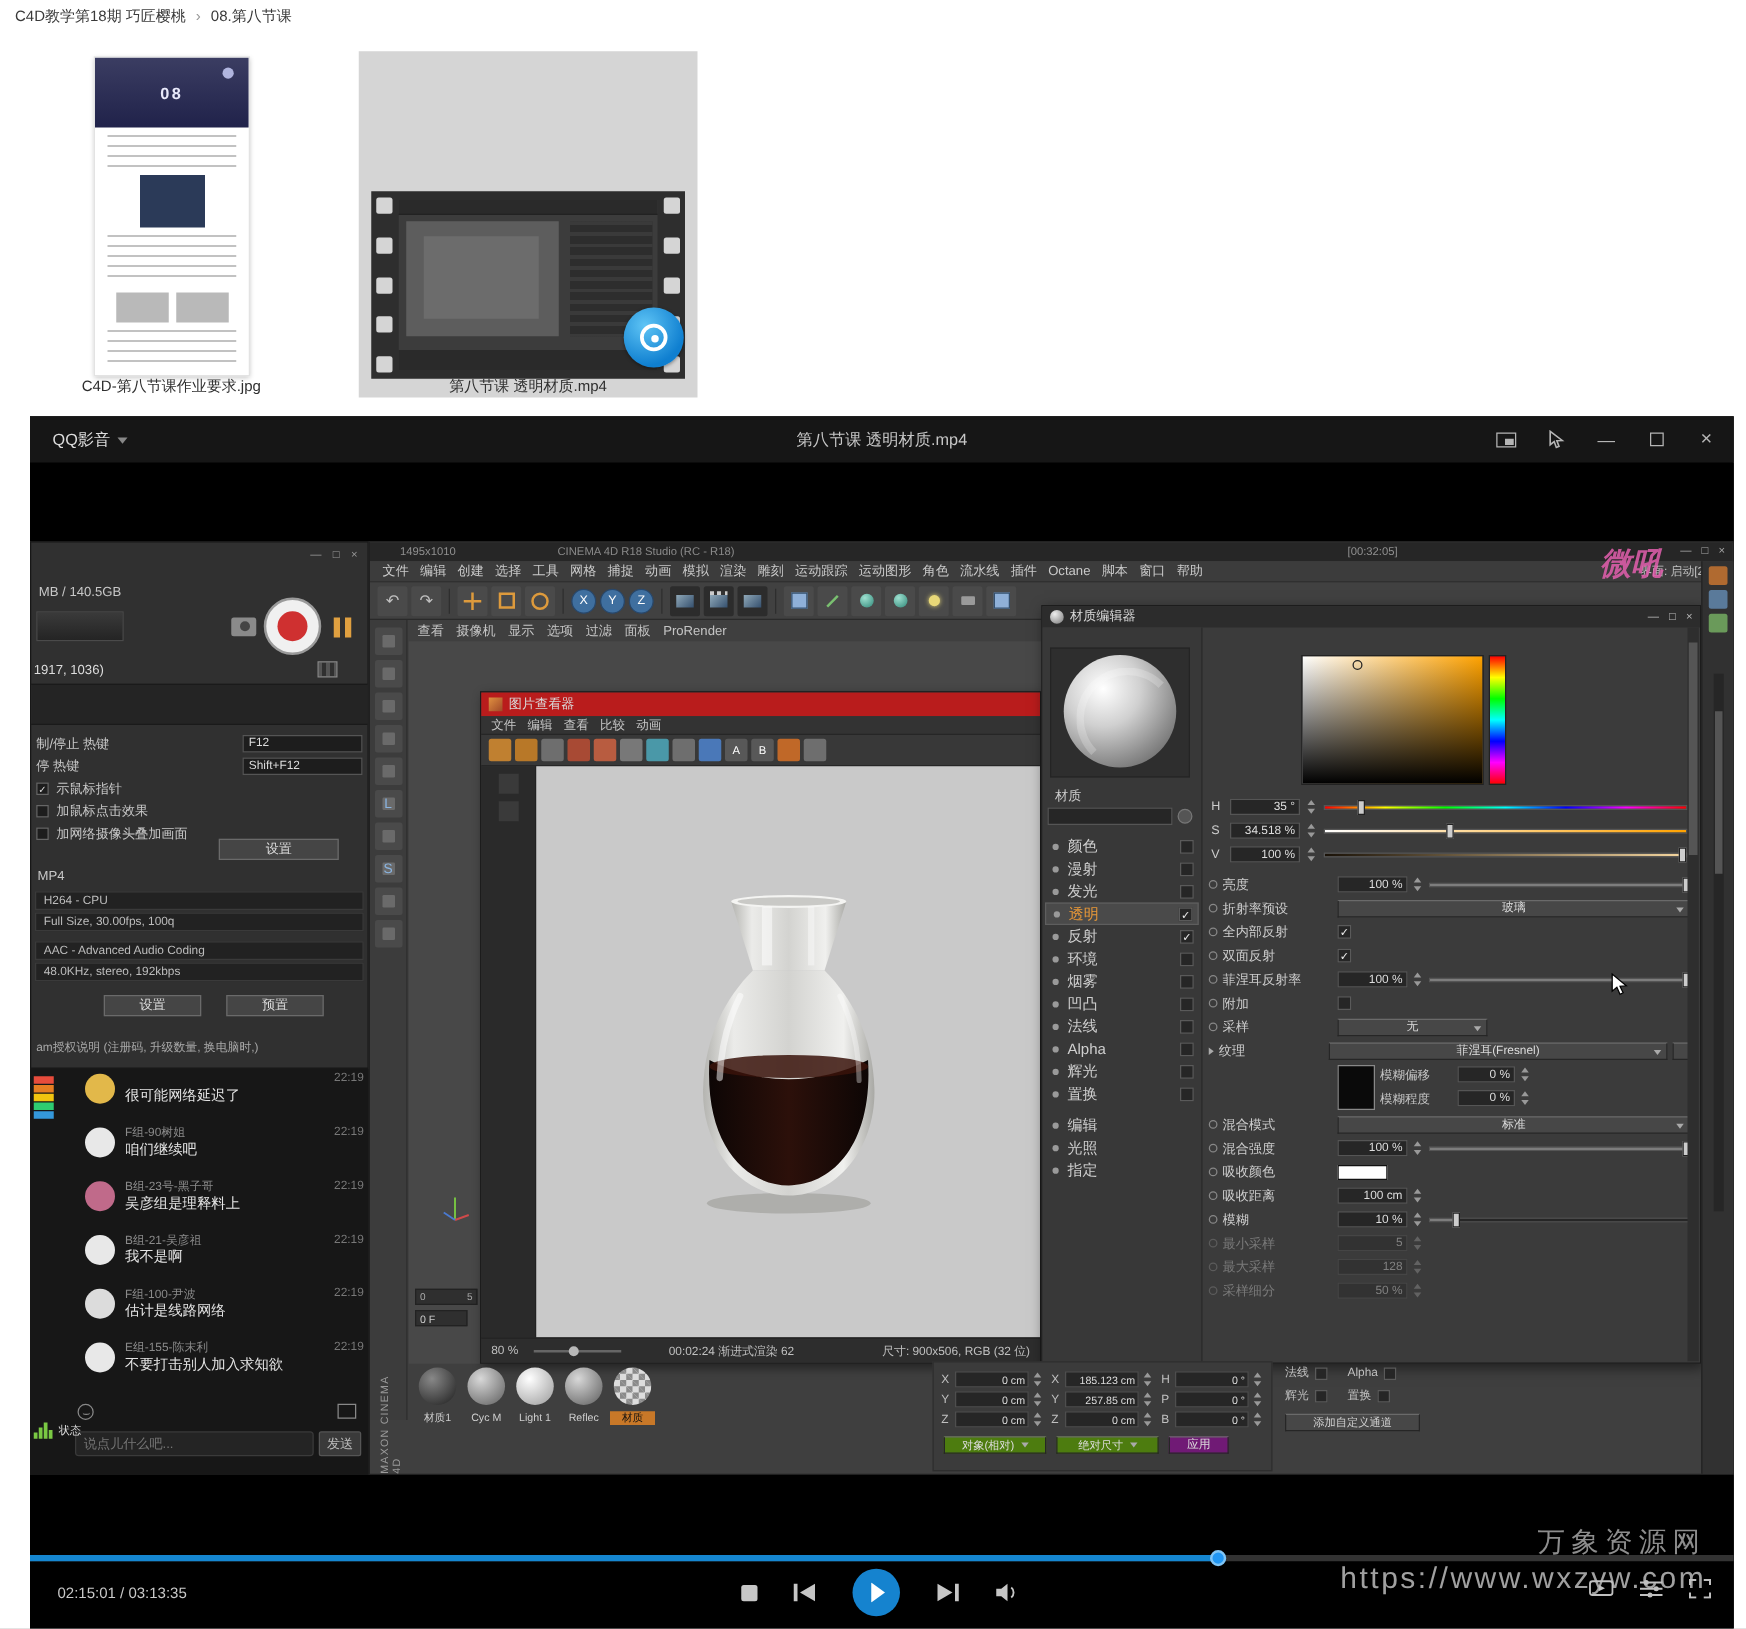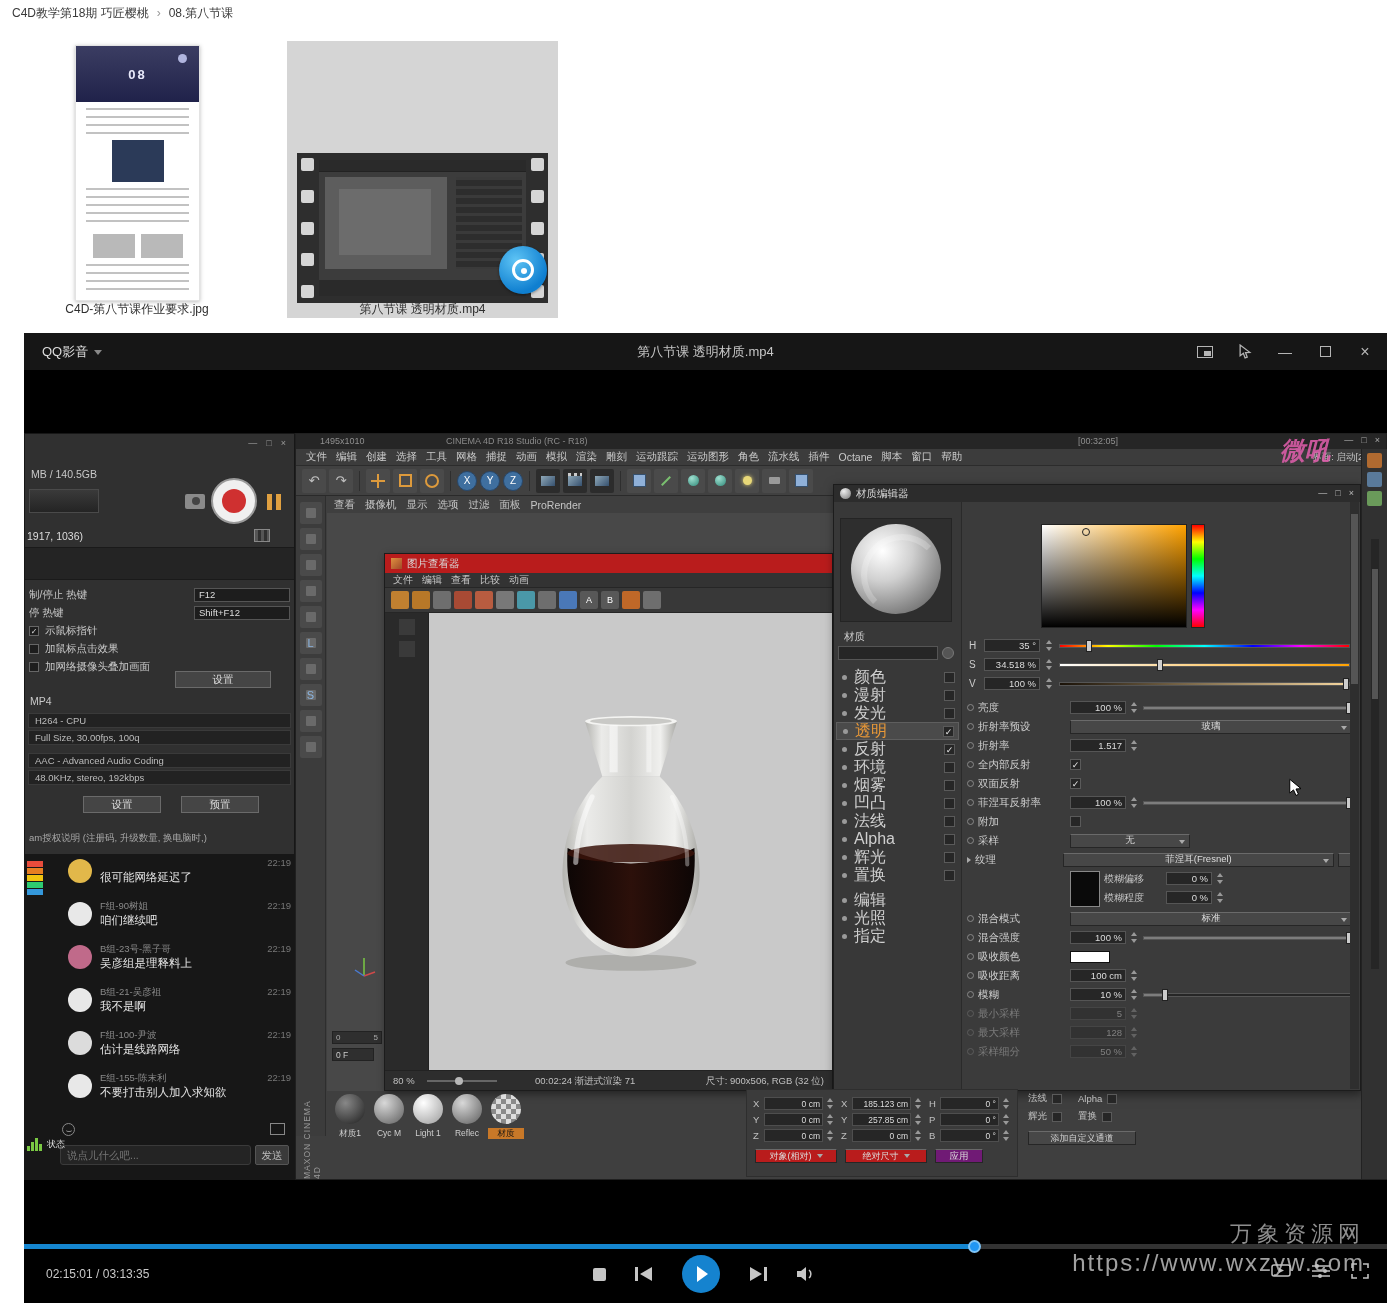--- a/index.html
+++ b/index.html
@@ -173,7 +173,7 @@
 .channels{position:absolute;left:2px;top:166px;right:2px}
 .chrow{display:flex;align-items:center;height:18px;padding-left:6px}
 .chrow .cdot{width:5px;height:5px;border-radius:50%;background:#9a9a9a;margin-right:7px}
-.chrow .clab{flex:1;font-size:16px;color:#cfcfcf}
+.chrow .clab{flex:1;font-size:12px;color:#cfcfcf}
 .cbox{width:11px;height:11px;background:#262626;border:1px solid #5a5a5a;color:#e8e8e8;font-size:9px;line-height:10px;text-align:center;margin-right:4px}
 .cbox.sm{width:10px;height:10px;line-height:9px}
 .chrow.active{background:#4a4a4a;border:1px solid #5e5e5e}

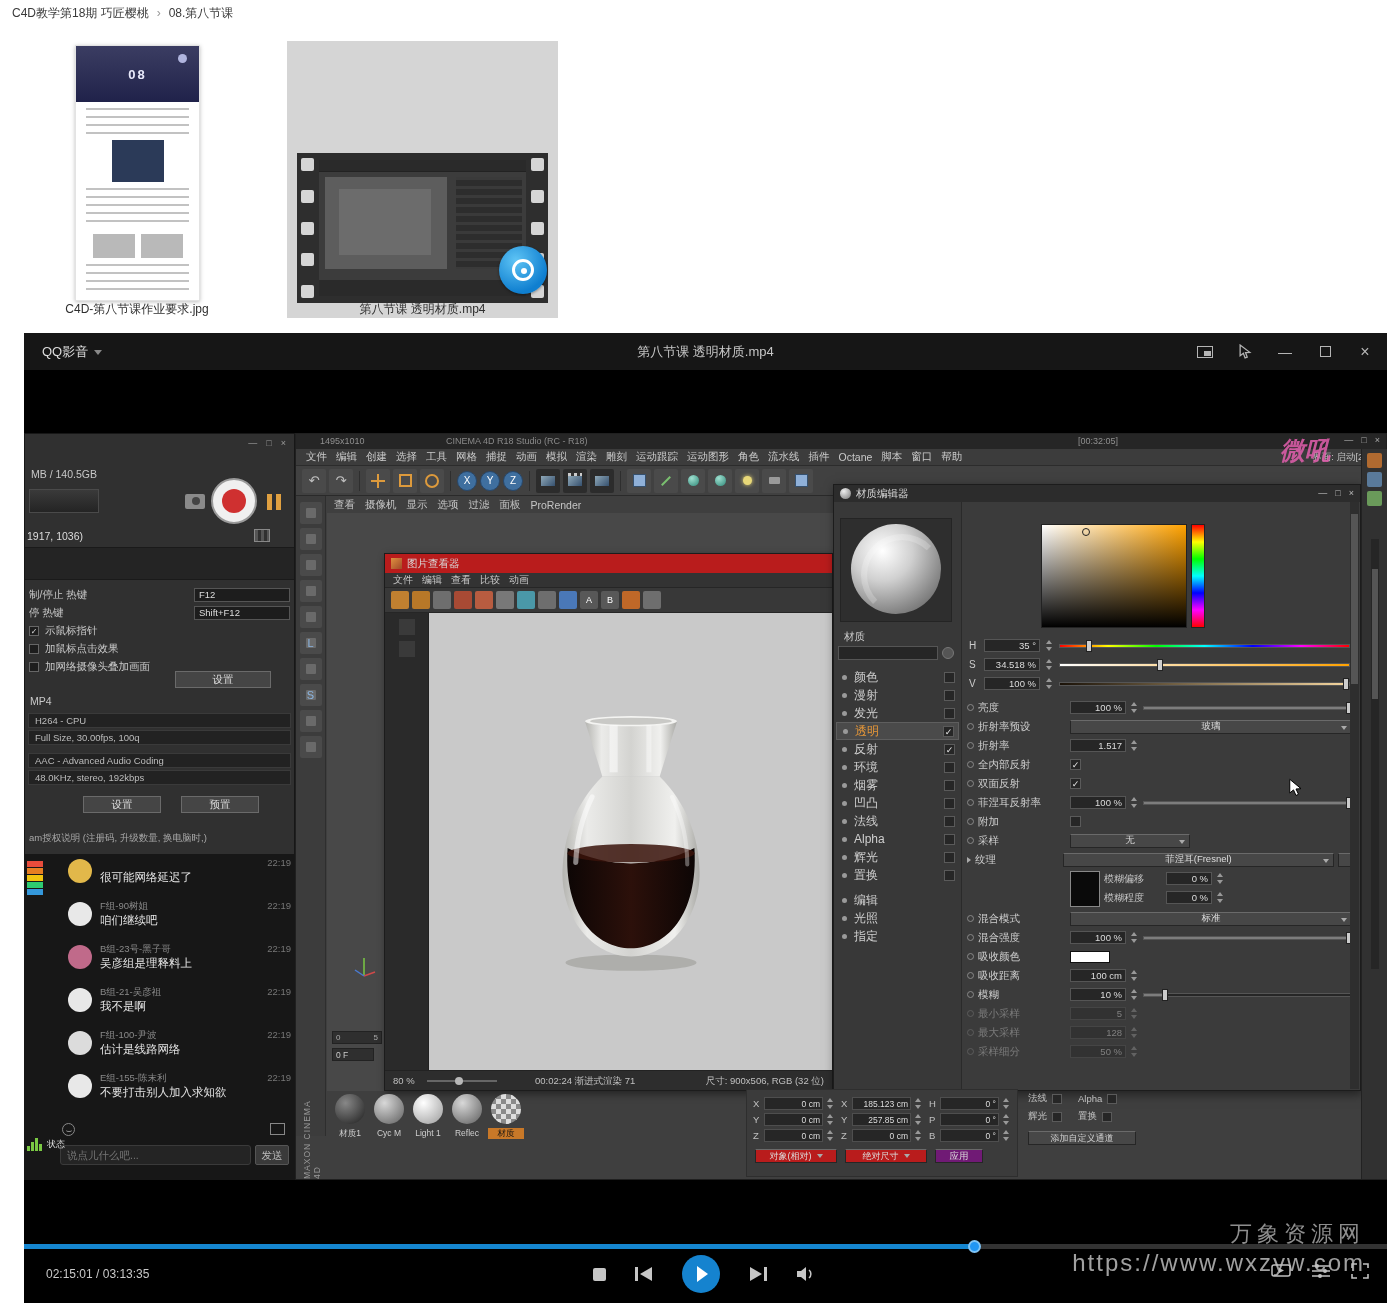--- a/index.html
+++ b/index.html
@@ -817,12 +817,6 @@
               </div>
               <div class="prow">
                 <i class="pdot"></i>
-                  <span class="plabel">折射率</span>
-                <span class="vbox">1.517</span>
-                  <span class="step"></span>
-              </div>
-              <div class="prow">
-                <i class="pdot"></i>
                   <span class="plabel">全内部反射</span>
                 <span class="cbox">✓</span>
               </div>

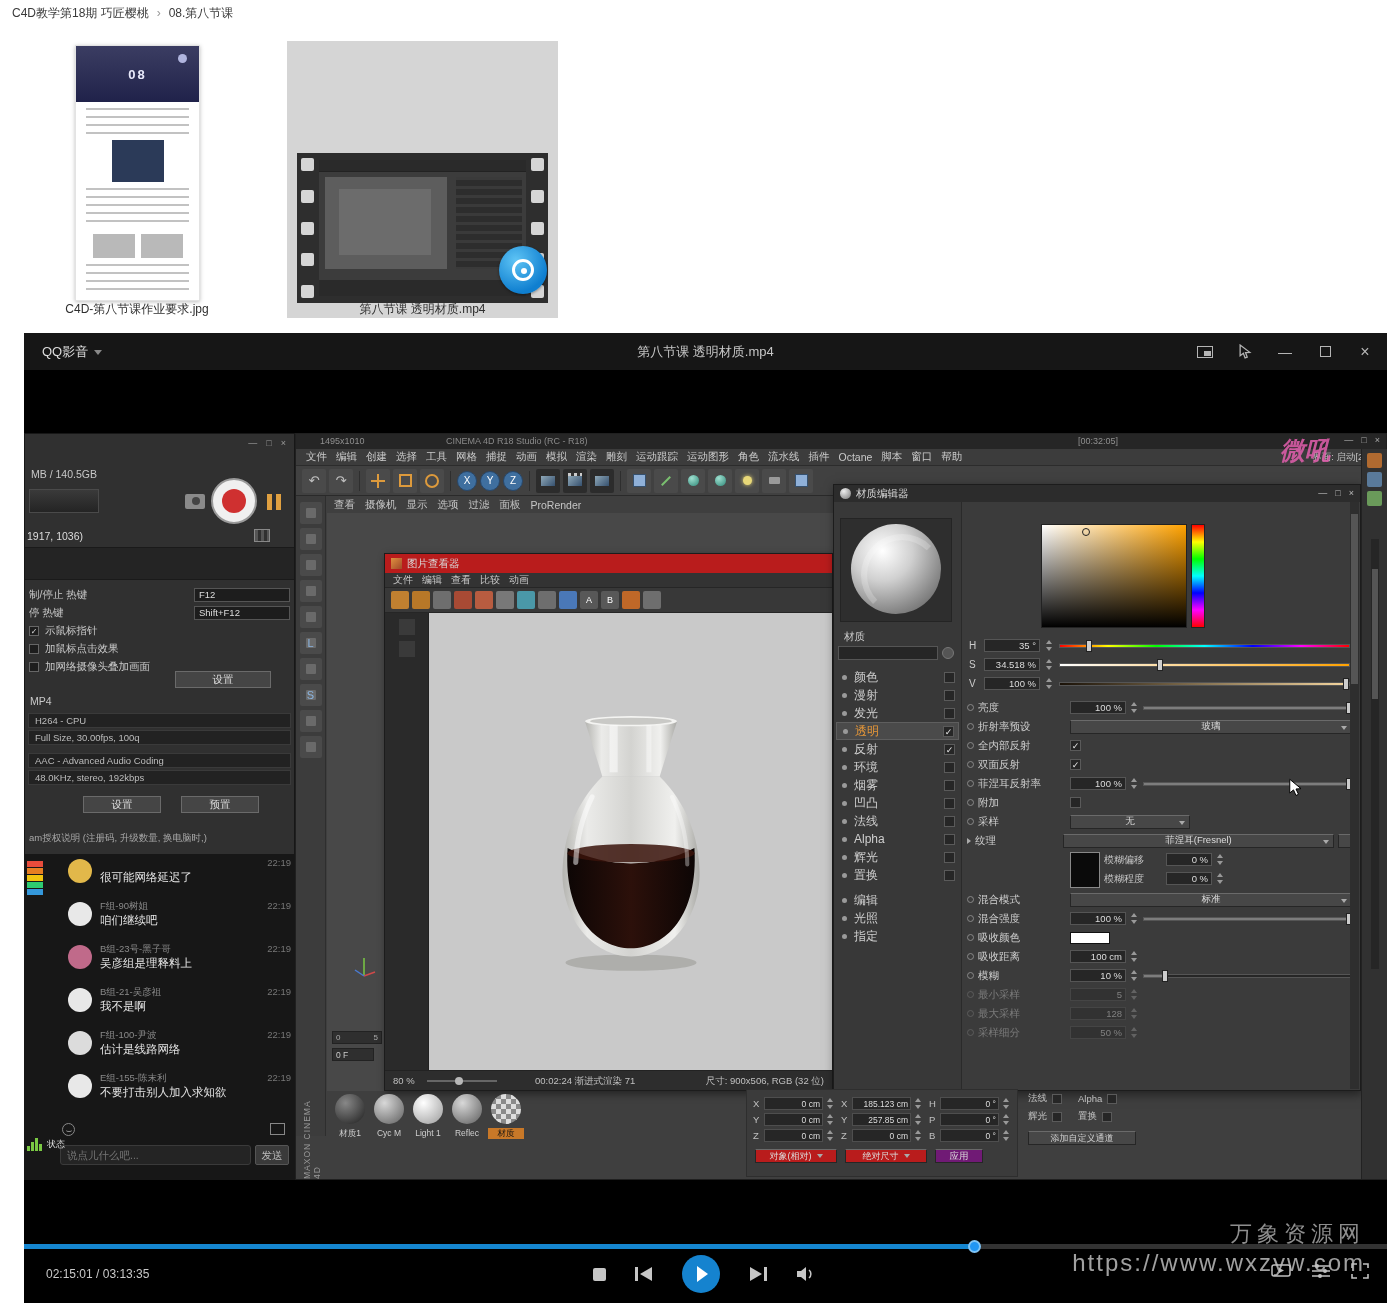--- a/index.html
+++ b/index.html
@@ -660,7 +660,7 @@
             <span class="pv-zoomsl">
                 <i></i>
               </span>
-            <span class="st">00:02:24 渐进式渲染 71</span>
+            <span class="st">00:02:24 渐进式渲染 62</span>
             <span class="sz">尺寸: 900x506, RGB (32 位)</span>
           </div>
         </div>

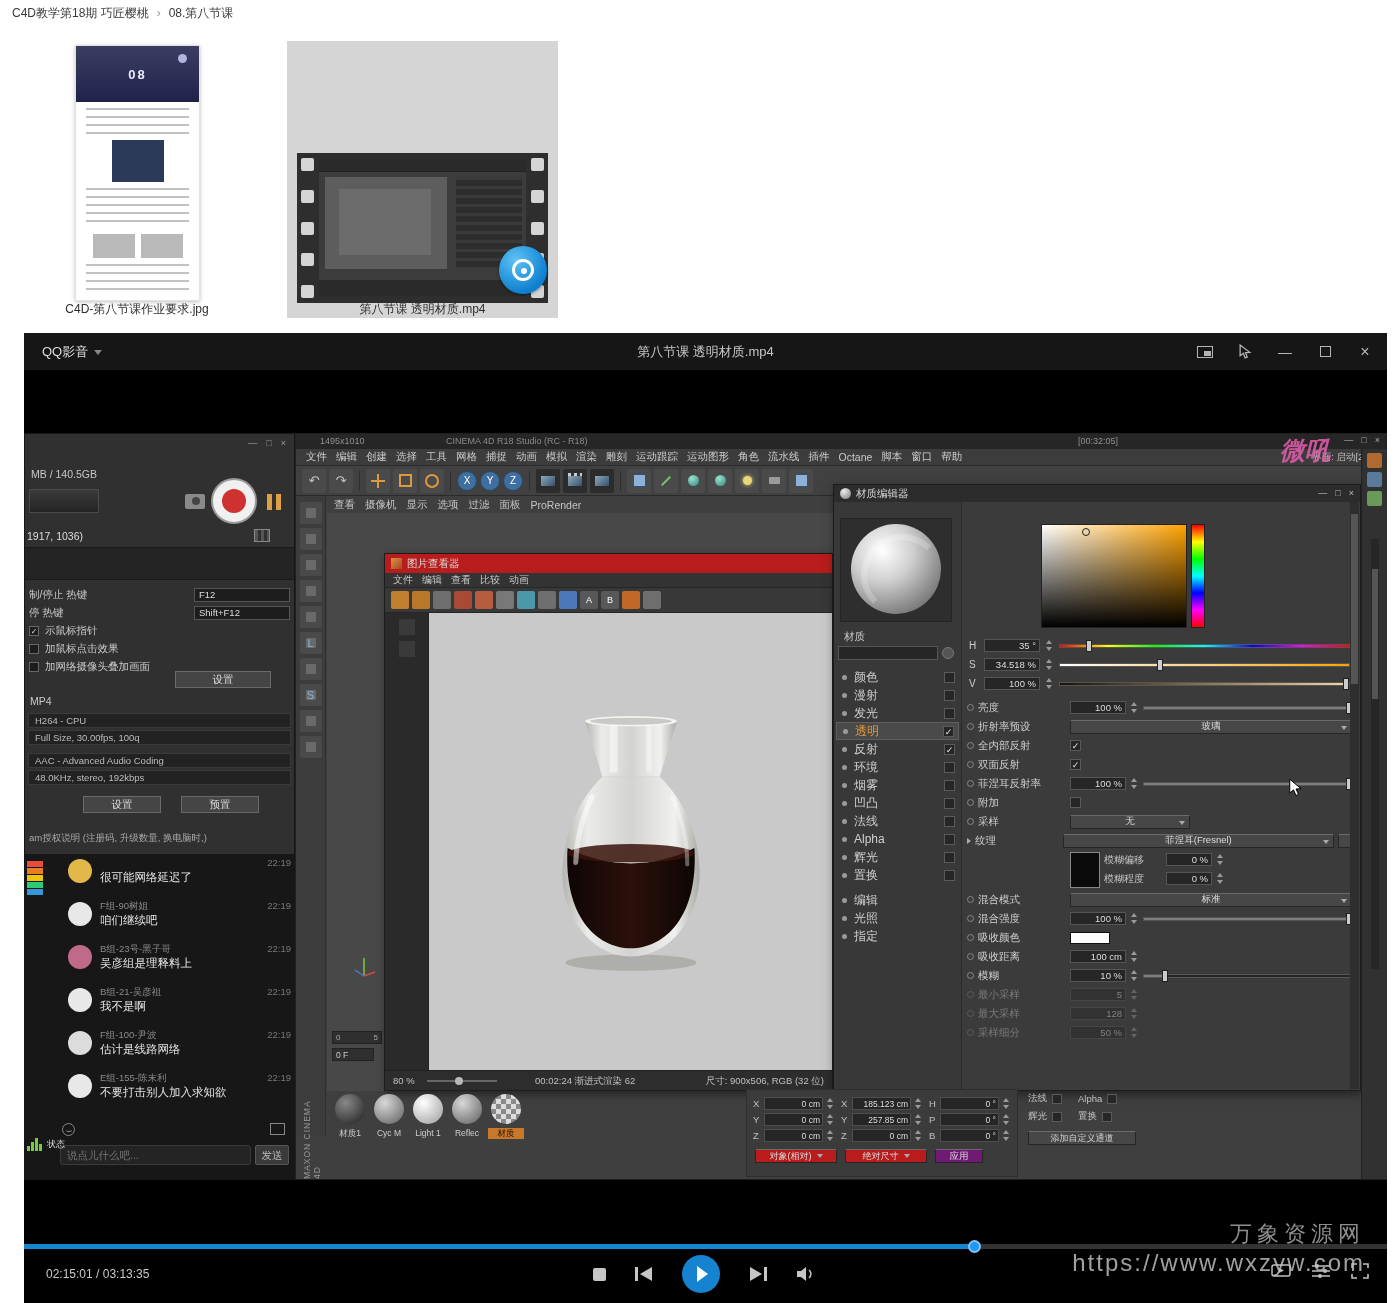--- a/index.html
+++ b/index.html
@@ -234,7 +234,7 @@
 .cax{width:8px;font-size:9.5px;color:#c0c0c0}
 .cin{flex:1;height:13px;background:#262626;border:1px solid #4e4e4e;color:#ddd;font-size:8.5px;text-align:right;padding:0 2px;line-height:12px;white-space:nowrap;overflow:hidden}
 .cbot{display:flex;gap:8px;margin-top:6px;padding:0 2px}
-.cdd{width:82px;height:14px;background:#b91c1c;border:1px solid #262626;border-top-color:#6a6a6a;color:#ddd;font-size:9px;display:flex;align-items:center;justify-content:center;gap:5px}
+.cdd{width:82px;height:14px;background:#4d7c0f;border:1px solid #262626;border-top-color:#6a6a6a;color:#ddd;font-size:9px;display:flex;align-items:center;justify-content:center;gap:5px}
 .capply{width:48px;height:14px;background:#701a75;border:1px solid #262626;border-top-color:#6a6a6a;color:#ddd;font-size:9.5px;text-align:center;line-height:12px}
 .togglewrap{position:absolute;left:732px;top:658px;width:140px}
 .toggles{display:flex;flex-wrap:wrap;gap:5px 12px}

